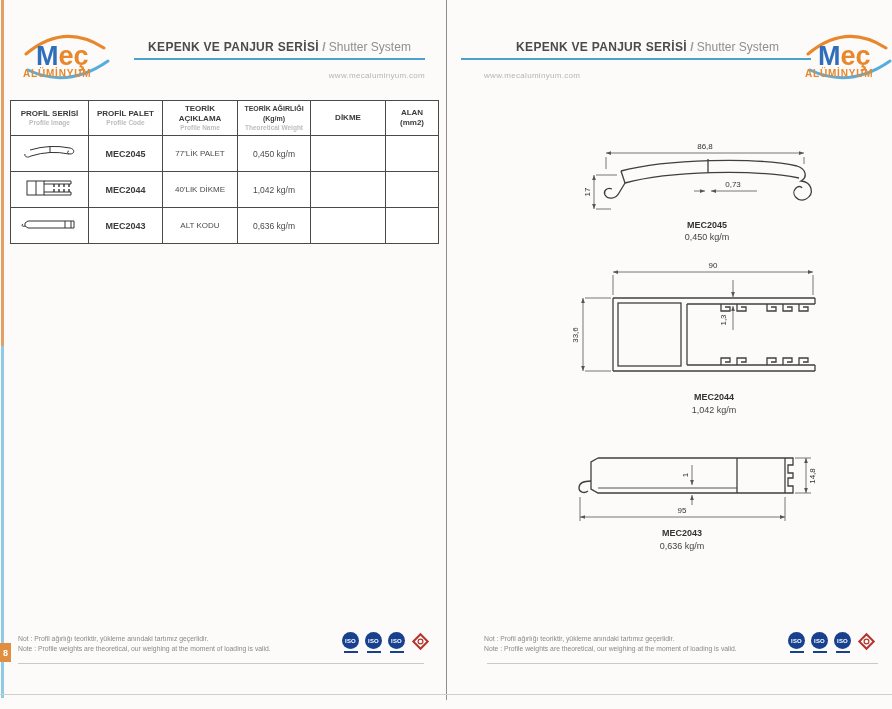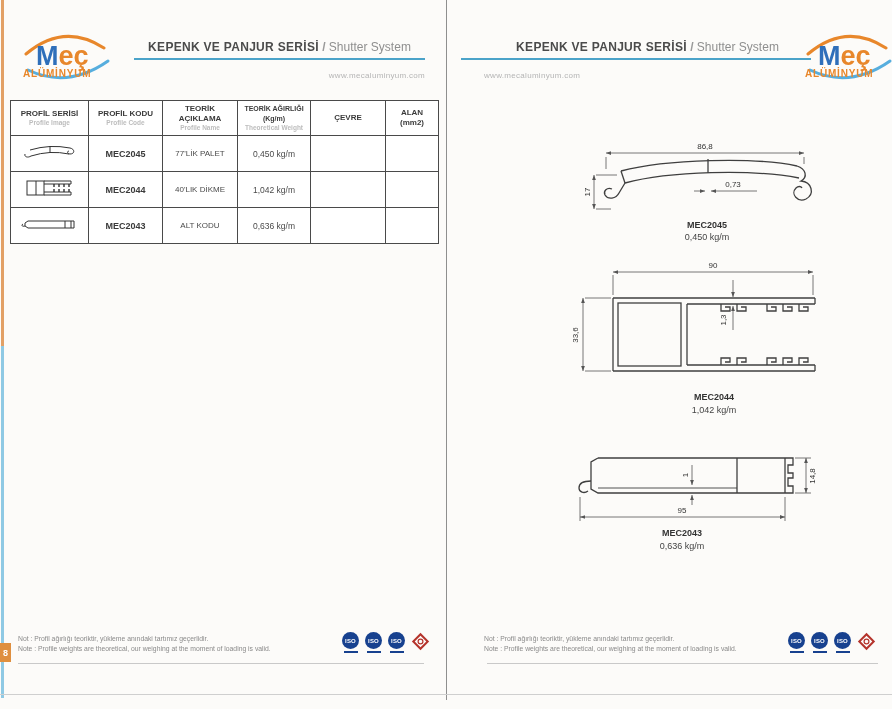--- a/index.html
+++ b/index.html
@@ -101,7 +101,7 @@
               <div class="th-s">Profile Image</div>
             </th>
         <th>
-              <div class="th-m">PROFİL KODU</div>
+              <div class="th-m">PROFİL PALET</div>
               <div class="th-s">Profile Code</div>
             </th>
         <th>

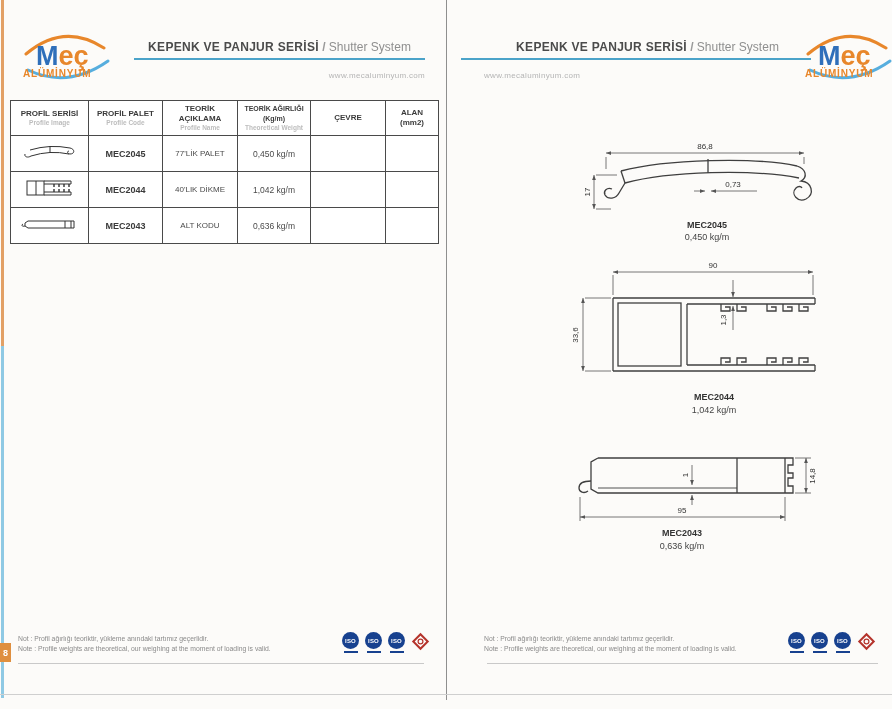--- a/index.html
+++ b/index.html
@@ -113,7 +113,7 @@
               <div class="th-s">Theoretical Weight</div>
             </th>
         <th>
-              <div class="th-m">ÇEVRE</div>
+              <div class="th-m">DİKME</div>
             </th>
         <th>
               <div class="th-m">ALAN</div>

